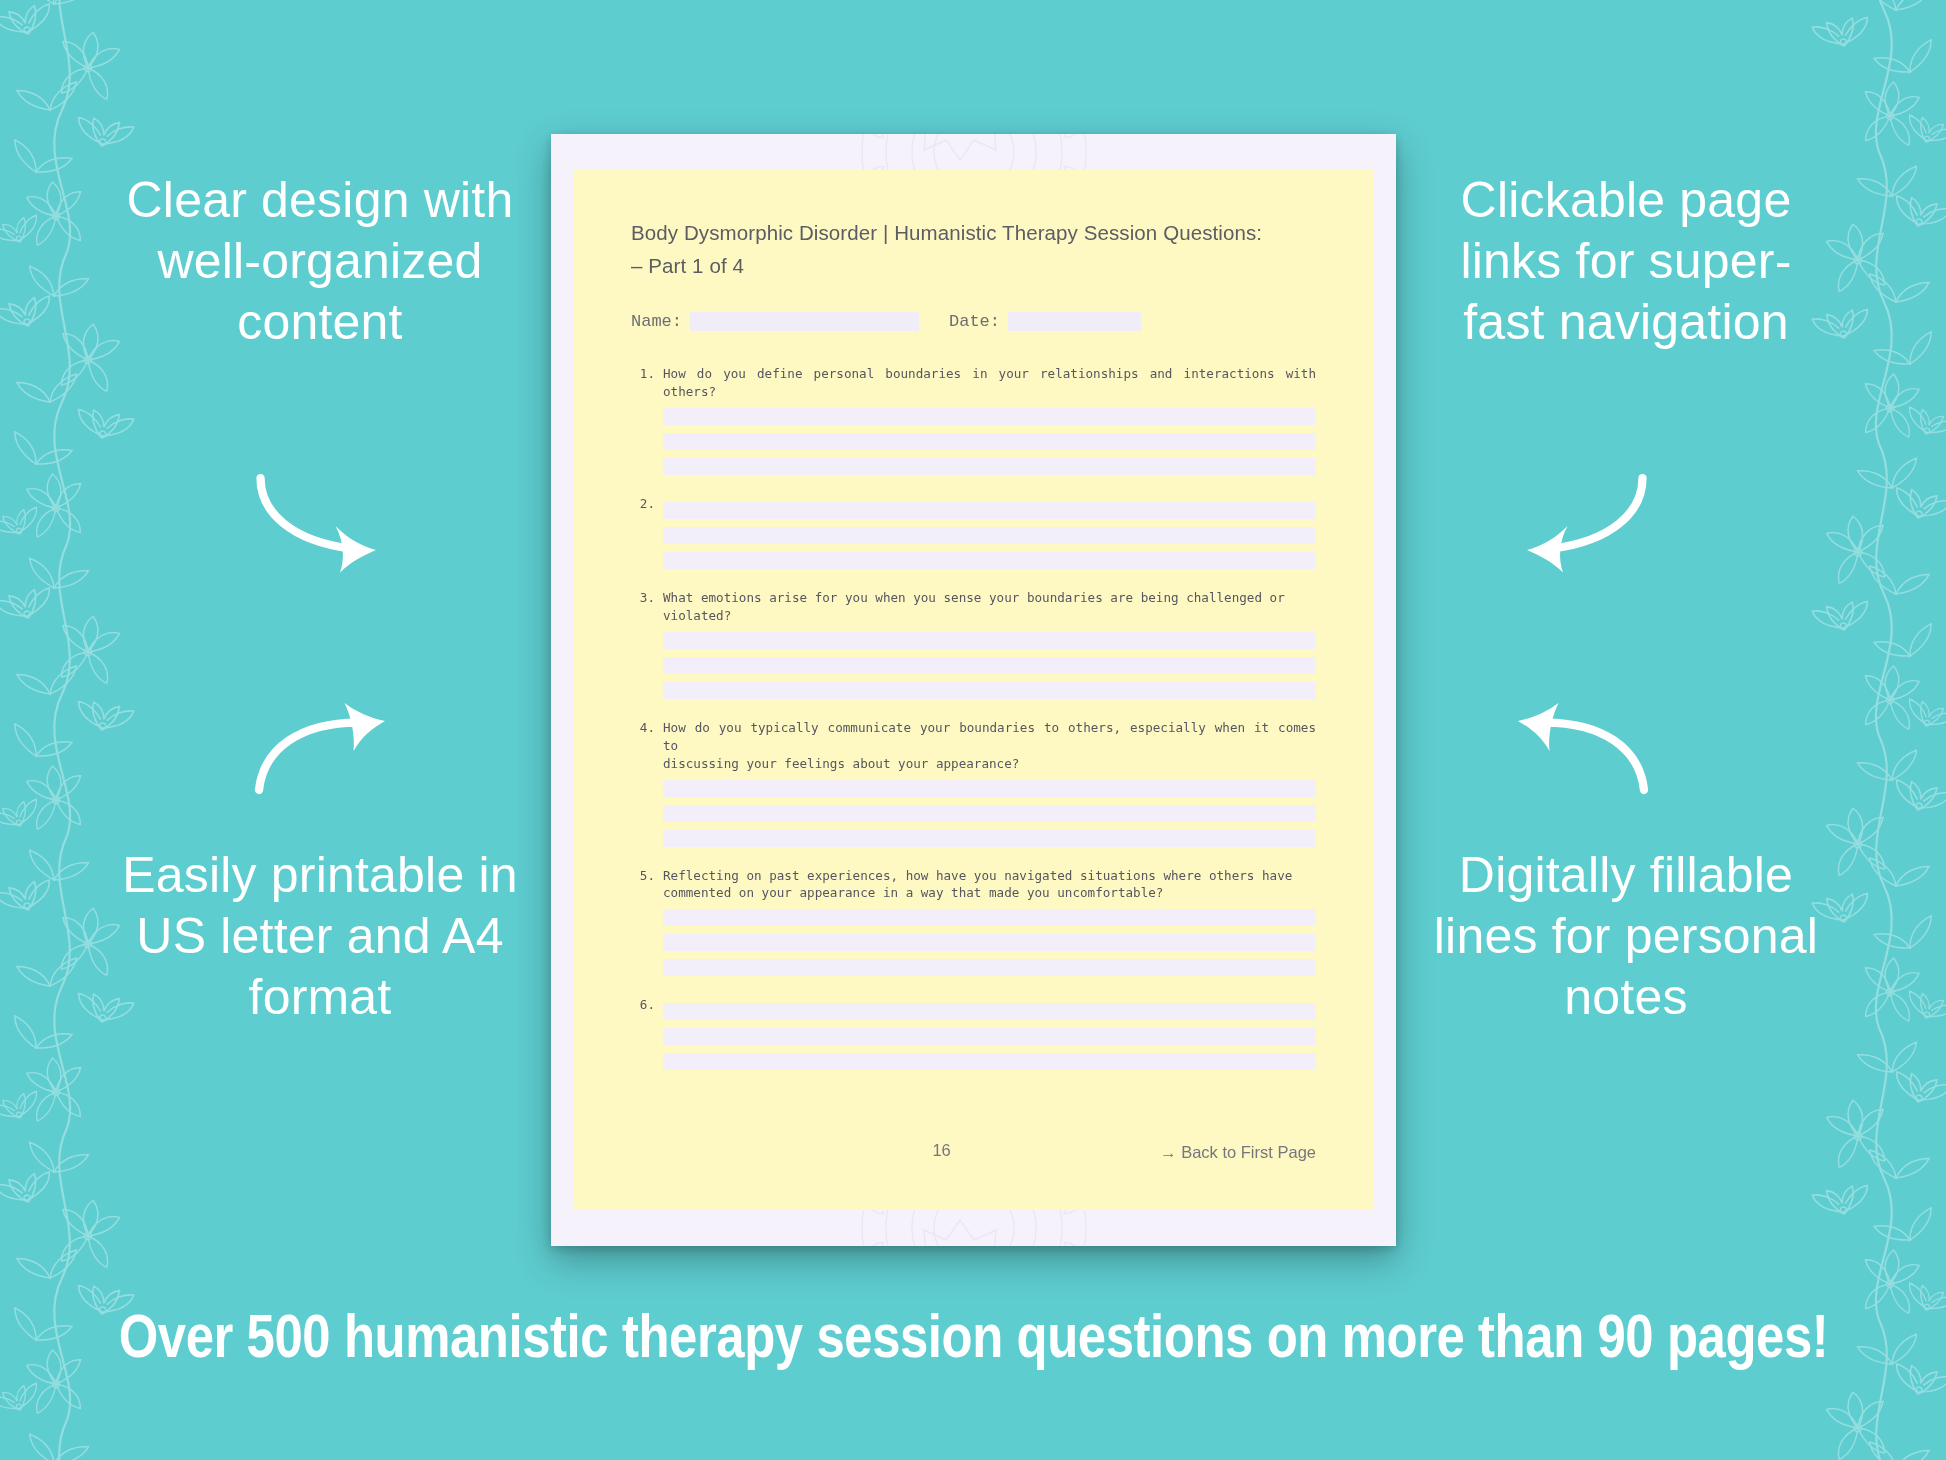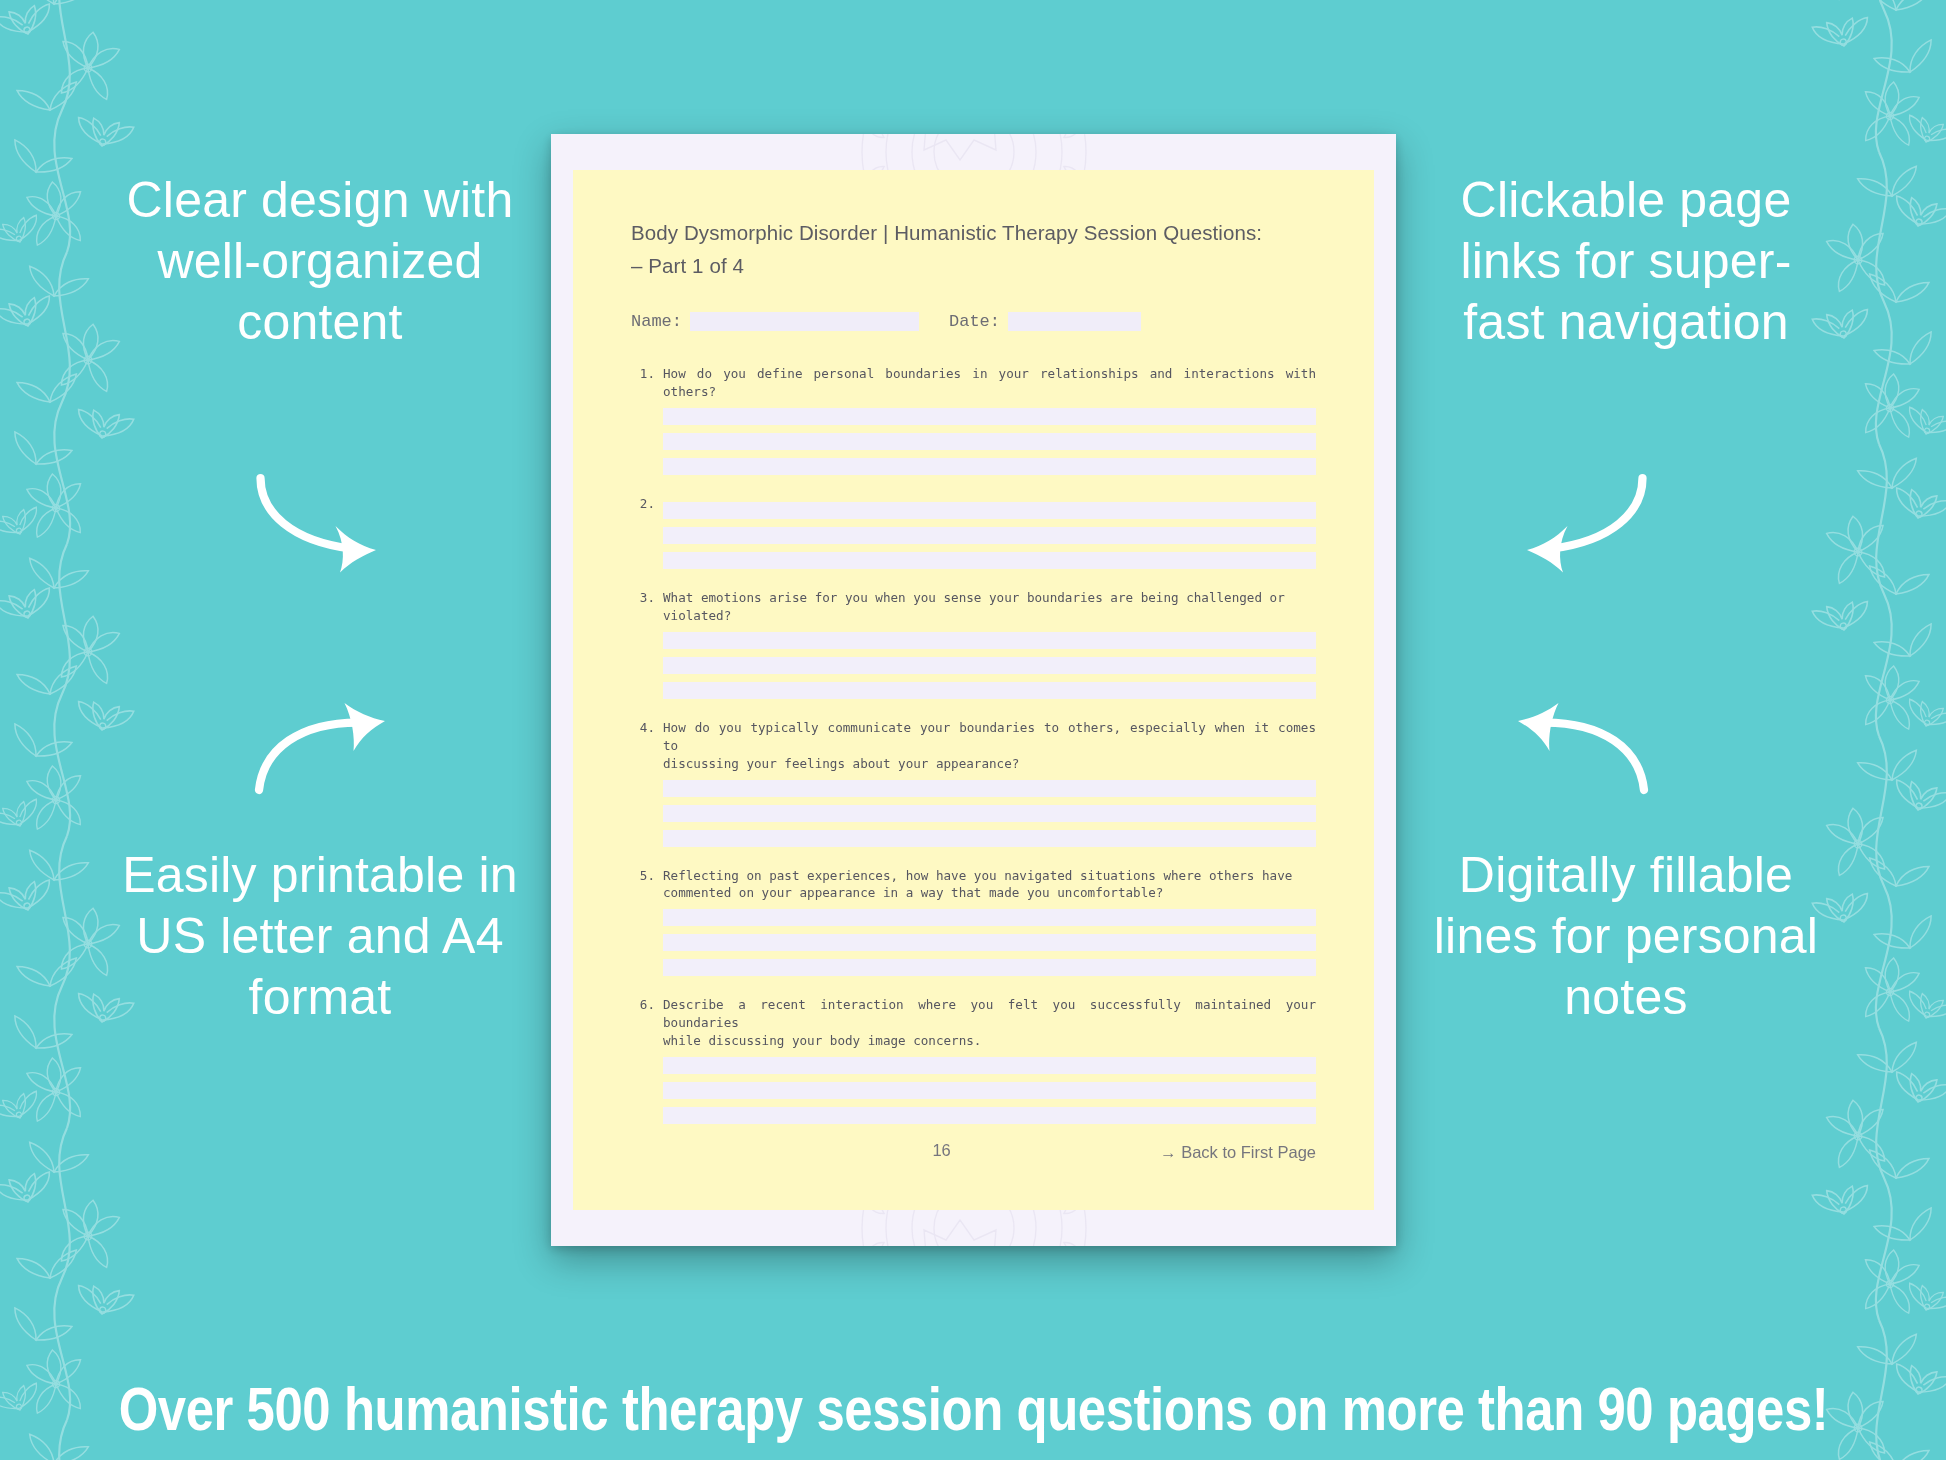--- a/index.html
+++ b/index.html
@@ -428,8 +428,6 @@
         <div class="q-item">
           <div class="q-num">6.</div>
           <div class="q-body">
-            <div class="q-text">Describe a recent interaction where you felt you successfully maintained your boundaries
-while discussing your body image concerns.</div>
             <div class="answer-lines">
               <div class="answer-line"></div>
               <div class="answer-line"></div>

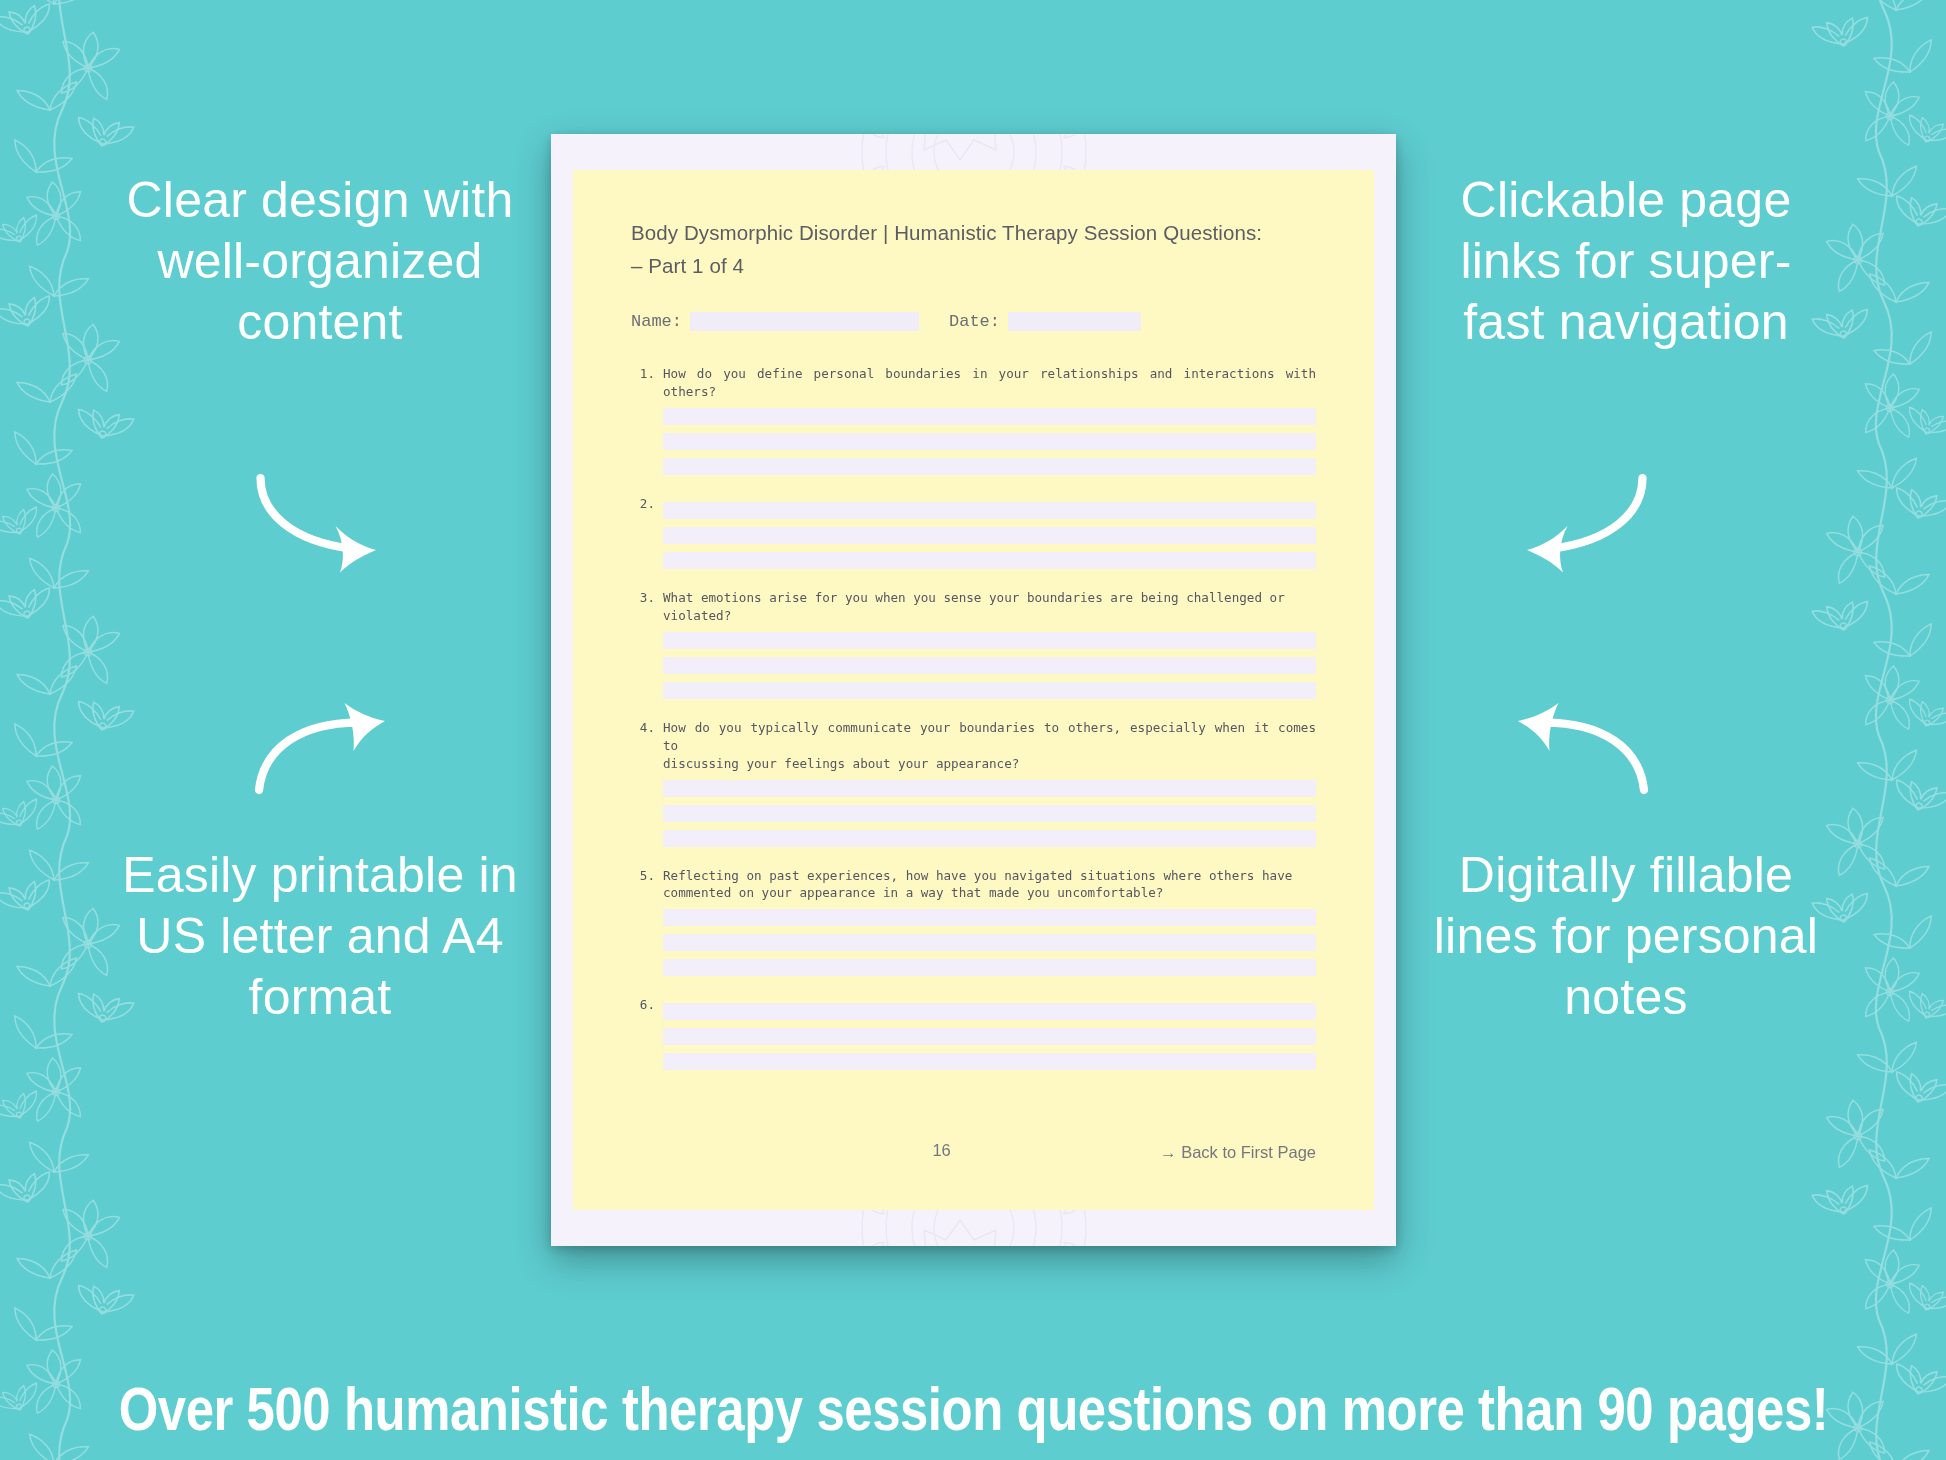--- a/index.html
+++ b/index.html
@@ -158,11 +158,11 @@
   #bottom-banner {
     position: absolute;
     left: 0;
-    bottom: 16px;
+    bottom: 0;
     width: 1946px;
     height: 160px;
     display: flex;
-    align-items: flex-end;
+    align-items: flex-start;
     justify-content: center;
   }
   #banner-text {

